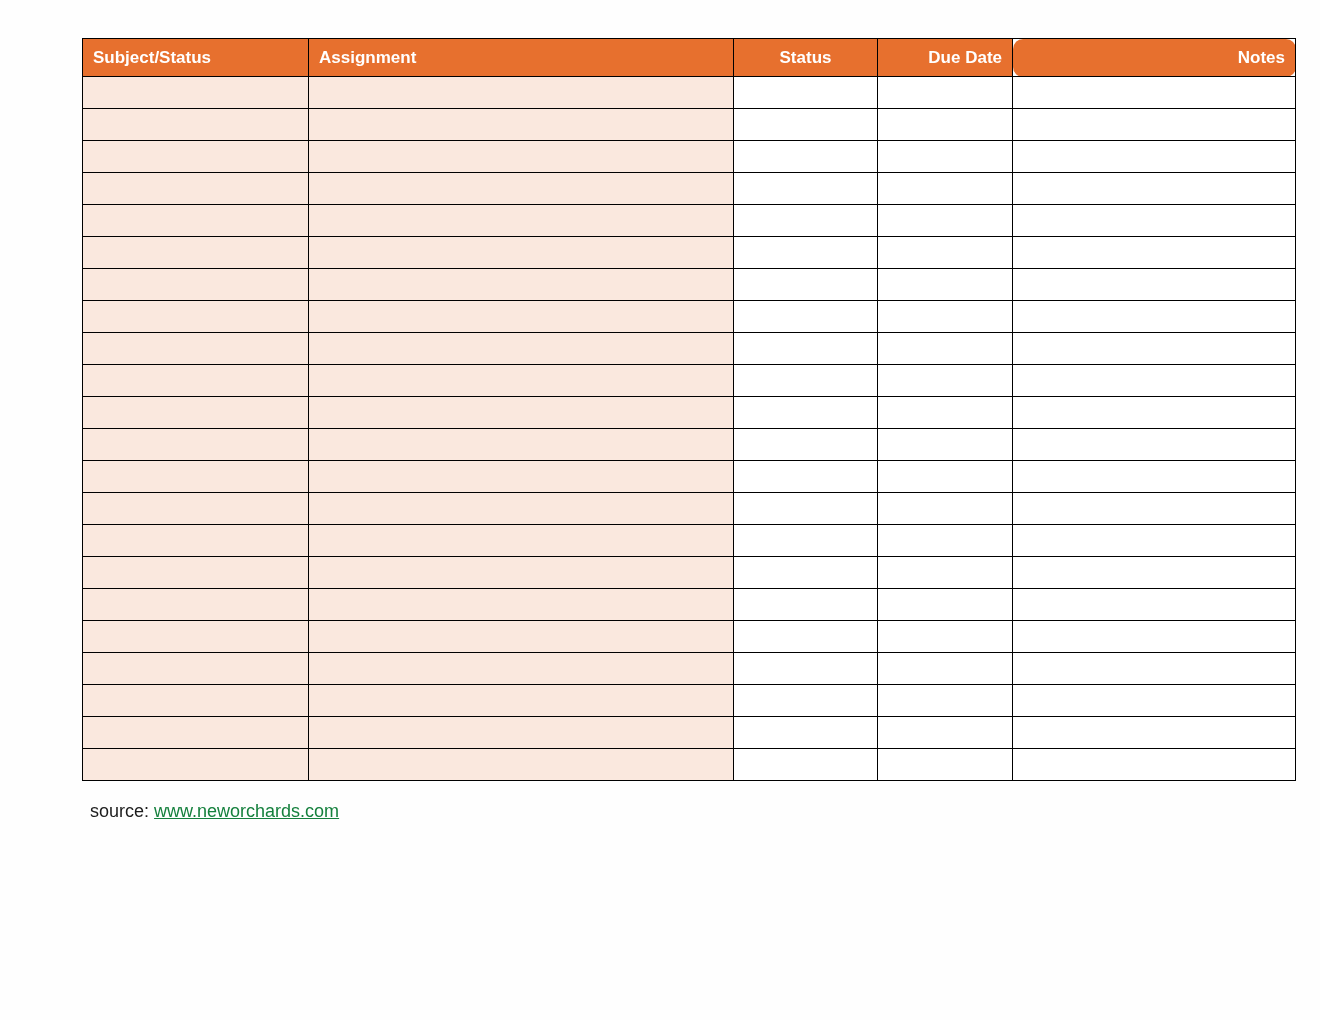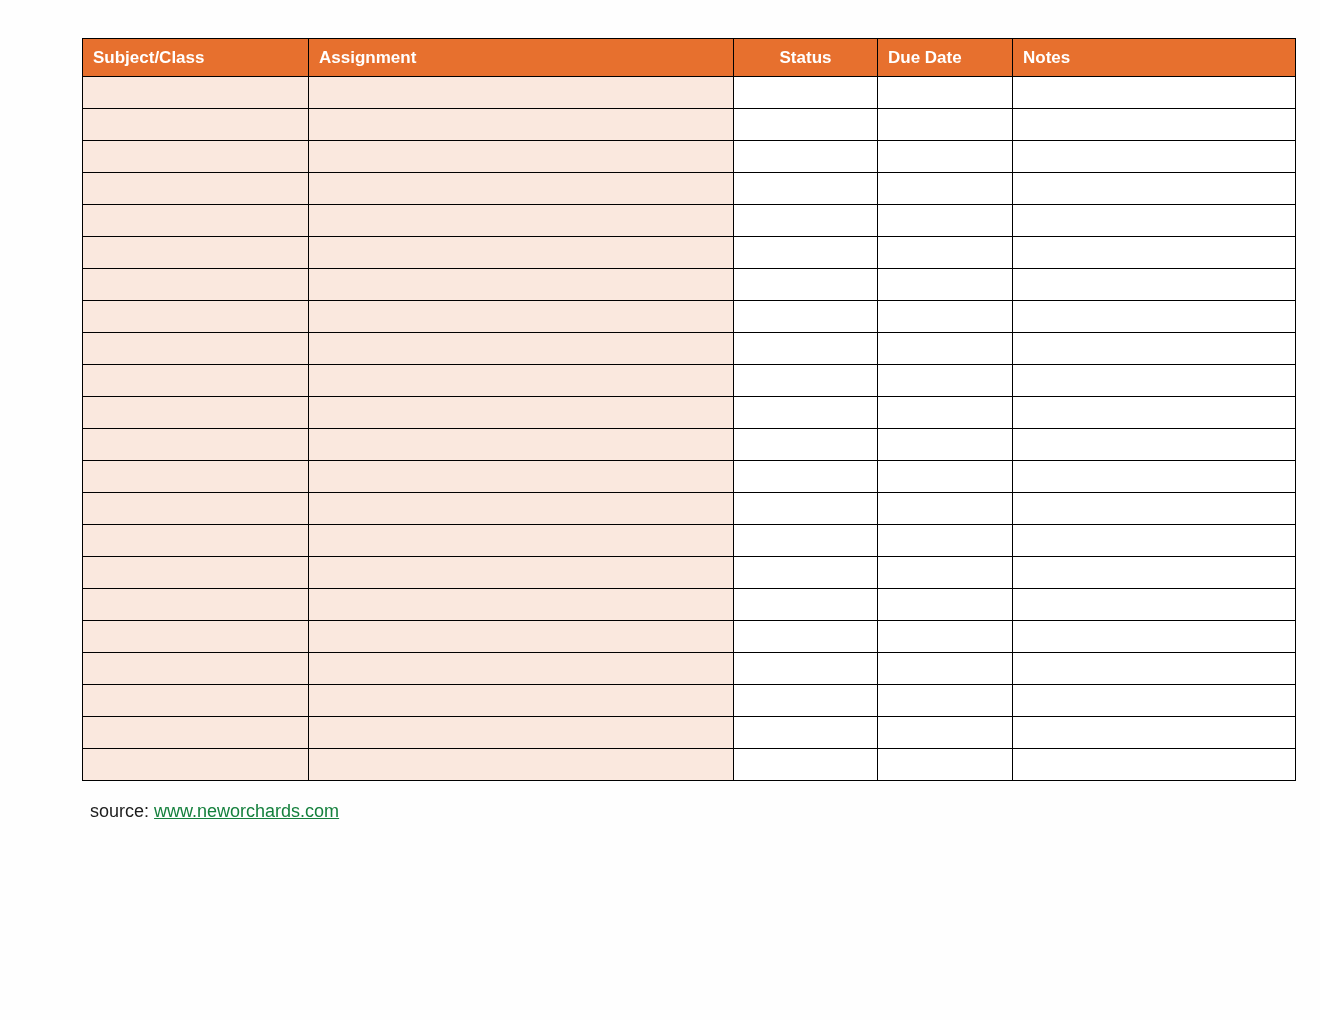--- a/index.html
+++ b/index.html
@@ -89,7 +89,7 @@
     <table class="planner">
       <thead>
         <tr>
-            <th style="text-align: left;">Subject/Class</th>
+            <th style="text-align: left;">Subject/Status</th>
             <th style="text-align: left;">Assignment</th>
             <th style="">Status</th>
             <th style="text-align: left;">Due Date</th>

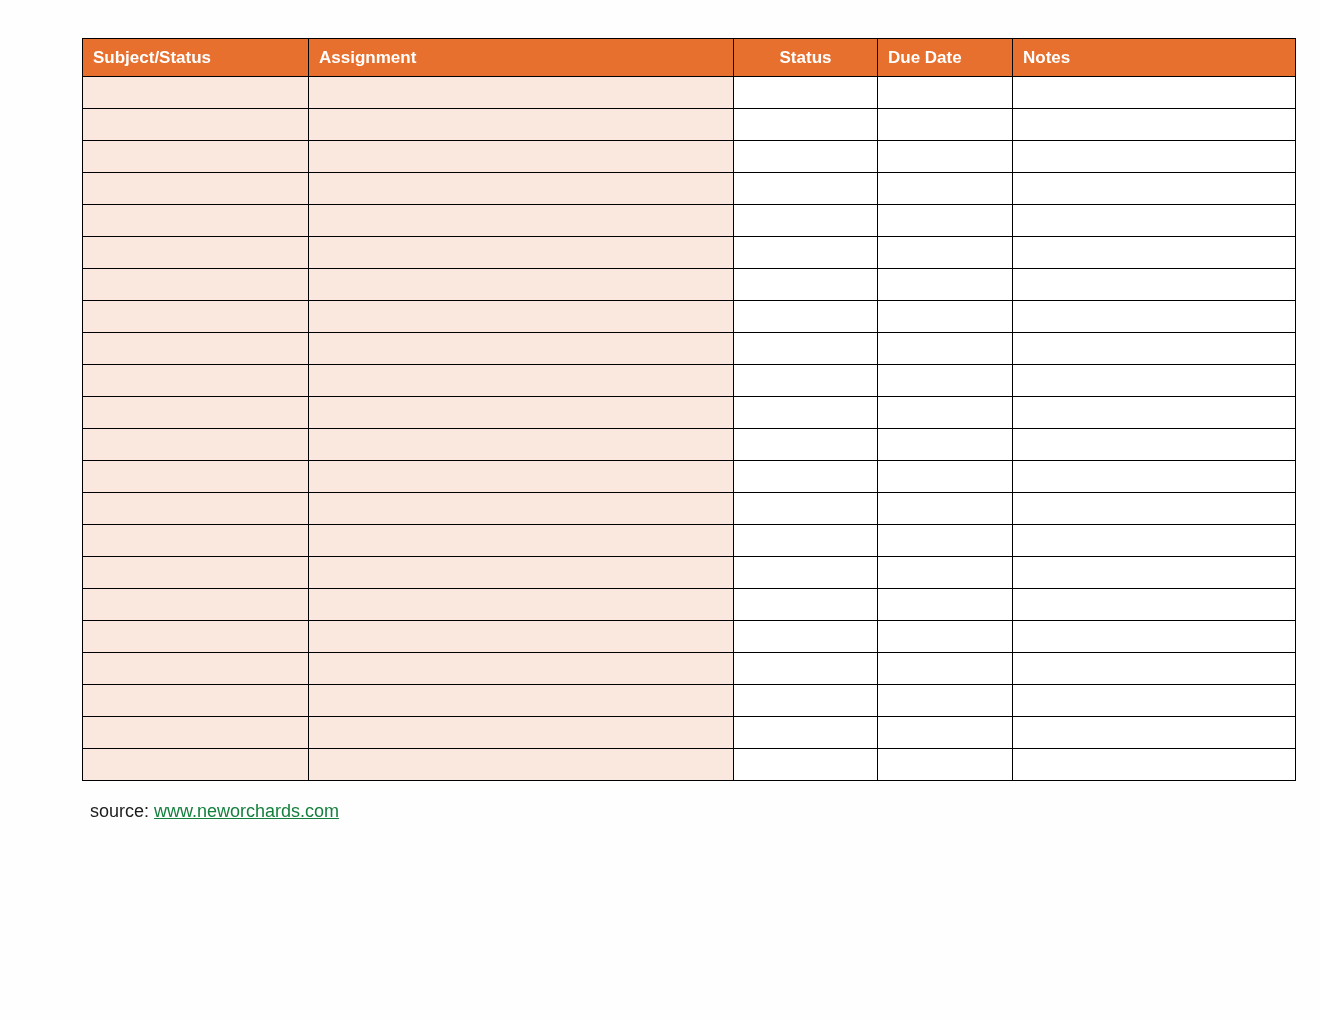--- a/index.html
+++ b/index.html
@@ -92,7 +92,7 @@
             <th style="text-align: left;">Subject/Status</th>
             <th style="text-align: left;">Assignment</th>
             <th style="">Status</th>
-            <th style="text-align: left;">Due Date</th>
+            <th style="text-align: right;">Due Date</th>
             <th style="text-align: left;">Notes</th>
           </tr>
       </thead>

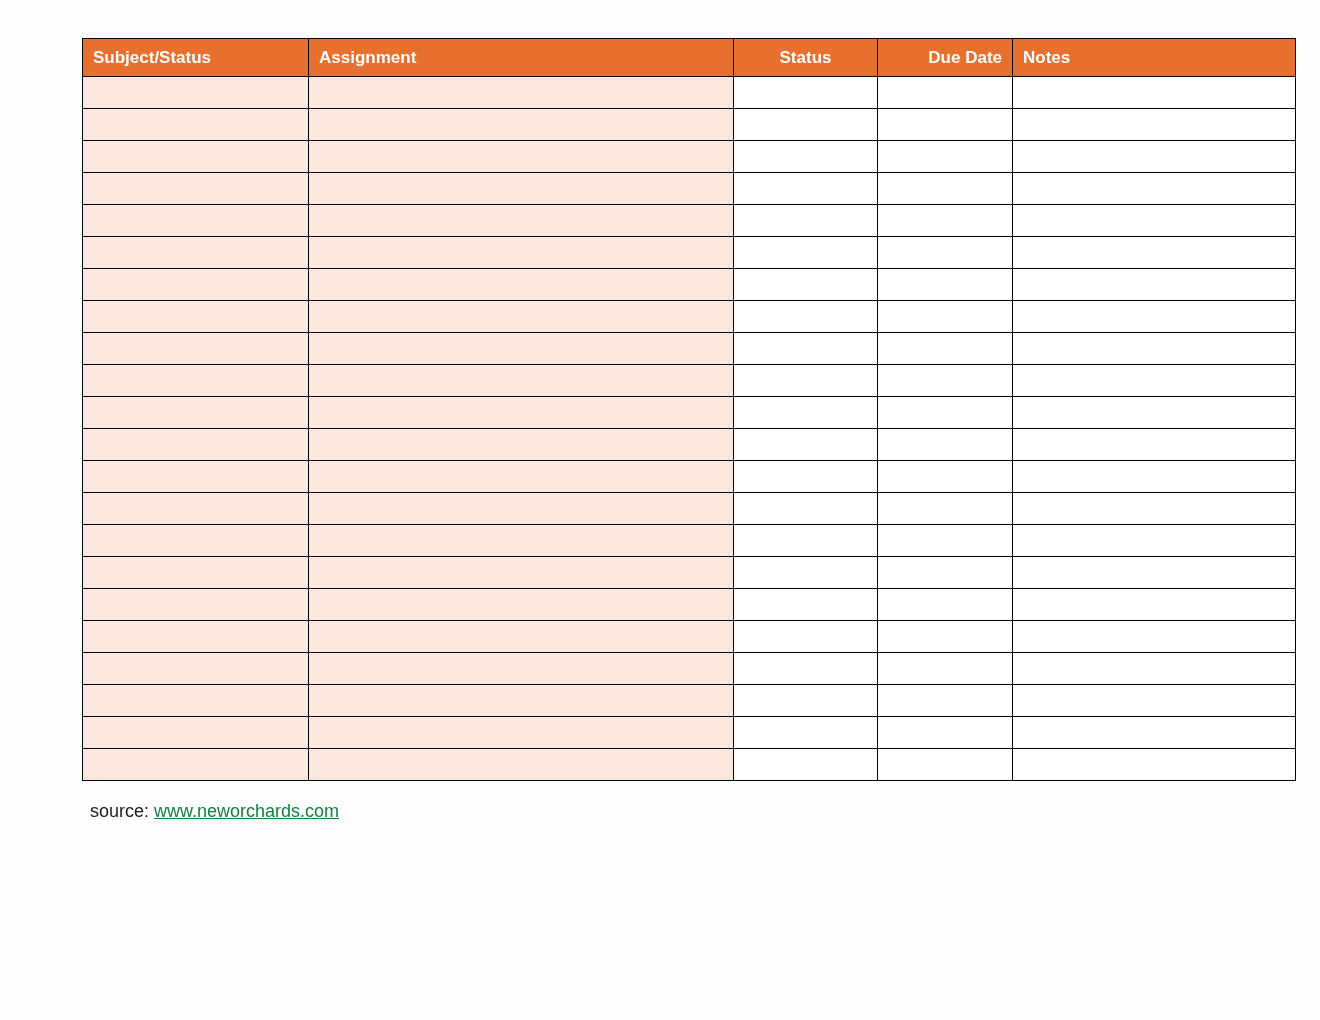--- a/index.html
+++ b/index.html
@@ -93,7 +93,7 @@
             <th style="text-align: left;">Assignment</th>
             <th style="">Status</th>
             <th style="text-align: right;">Due Date</th>
-            <th style="text-align: left;">Notes</th>
+            <th style="text-align: right; border-radius: 10px;">Notes</th>
           </tr>
       </thead>
       <tbody>

